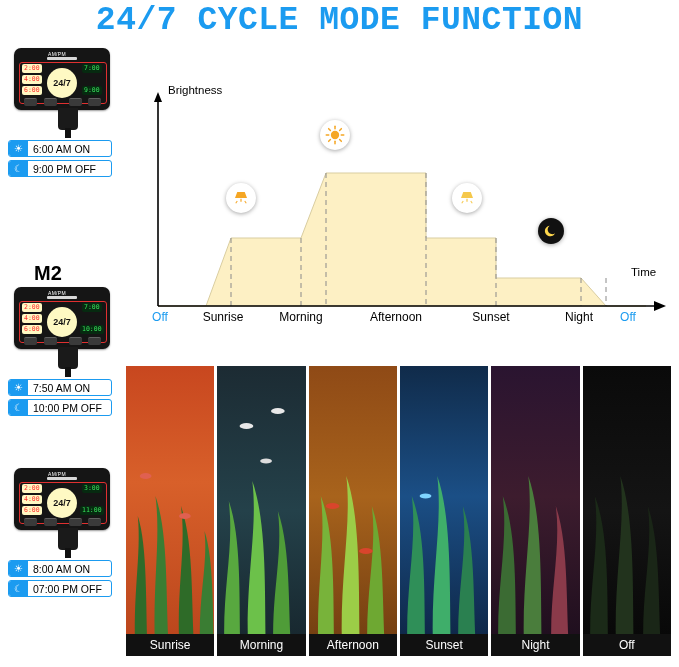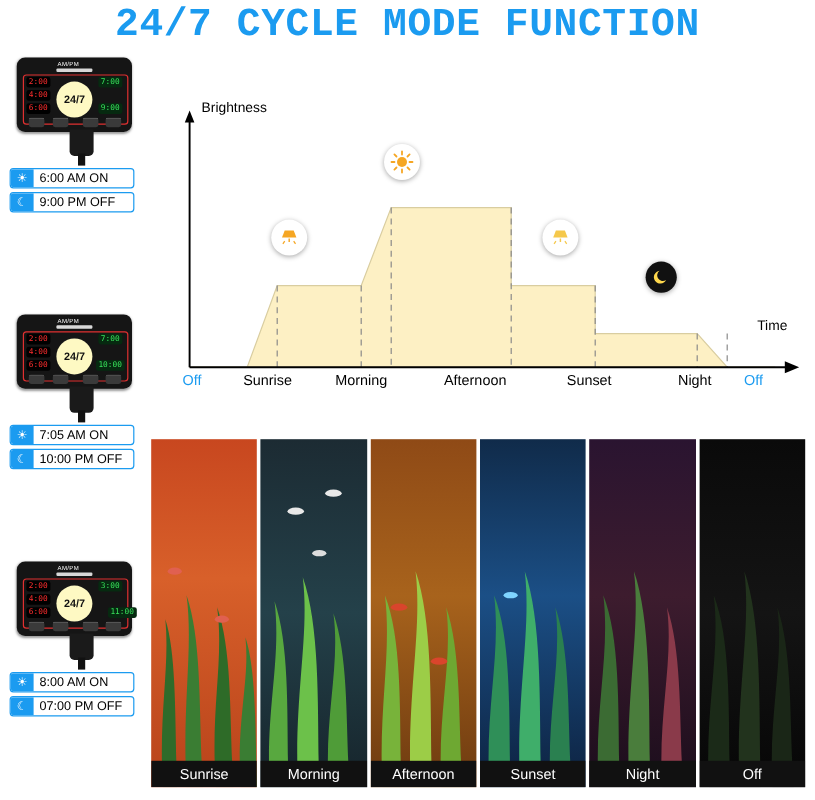--- a/index.html
+++ b/index.html
@@ -31,7 +31,7 @@
   }
   .seg{
     position:absolute;font-size:6.5px;color:#ff2d2d;font-family:"DejaVu Sans Mono", monospace;
-    background:#000000;padding:0px 2px;border-radius:2px;line-height:9px;
+    background:#fef9c3;padding:0px 2px;border-radius:2px;line-height:9px;
   }
   .seg.g{color:#37e05a;background:#062a10;}
   .redbox{

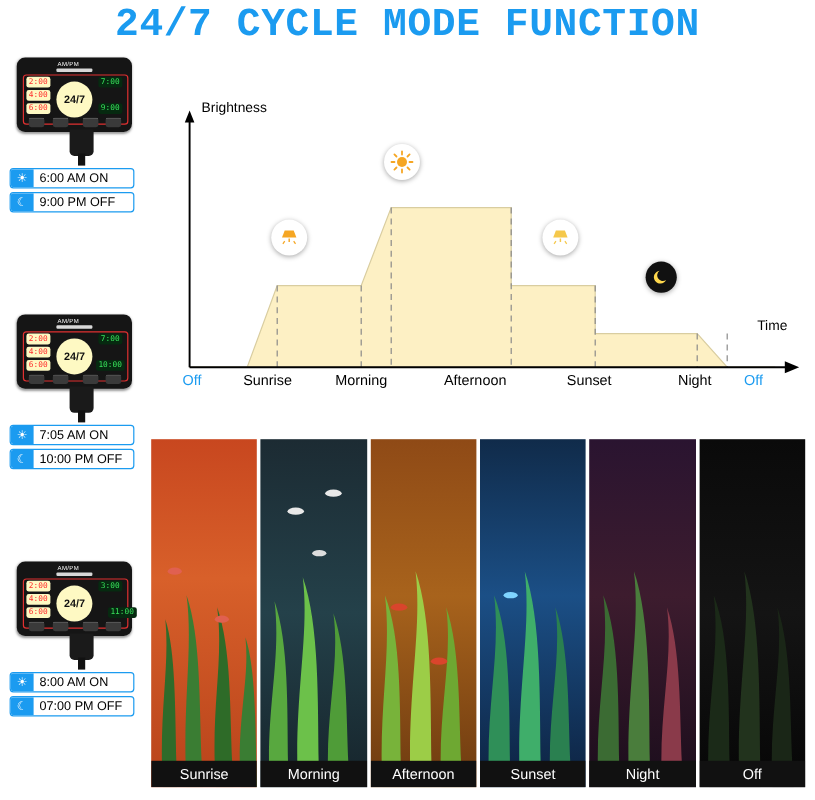--- a/index.html
+++ b/index.html
@@ -114,6 +114,7 @@
 </div>
 
 <div class="module" style="top:262px;">
+  <div class="mod-label">M2</div>
   <div class="ctrl">
     <div class="ampm">AM/PM</div>
     <div class="ampm-bar"></div>

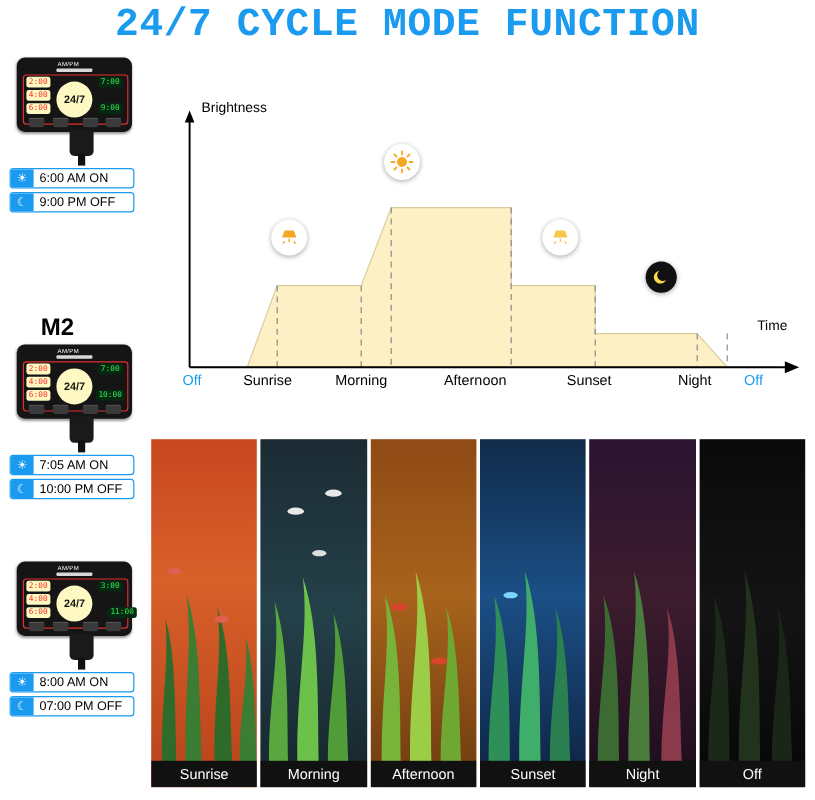--- a/index.html
+++ b/index.html
@@ -135,7 +135,7 @@
   <div style="margin-top:30px;">
     <div class="pill">
       <span class="ic">☀</span>
-      <span class="tx">7:05 AM ON</span>
+      <span class="tx">7:50 AM ON</span>
     </div>
     <div class="pill">
       <span class="ic">☾</span>

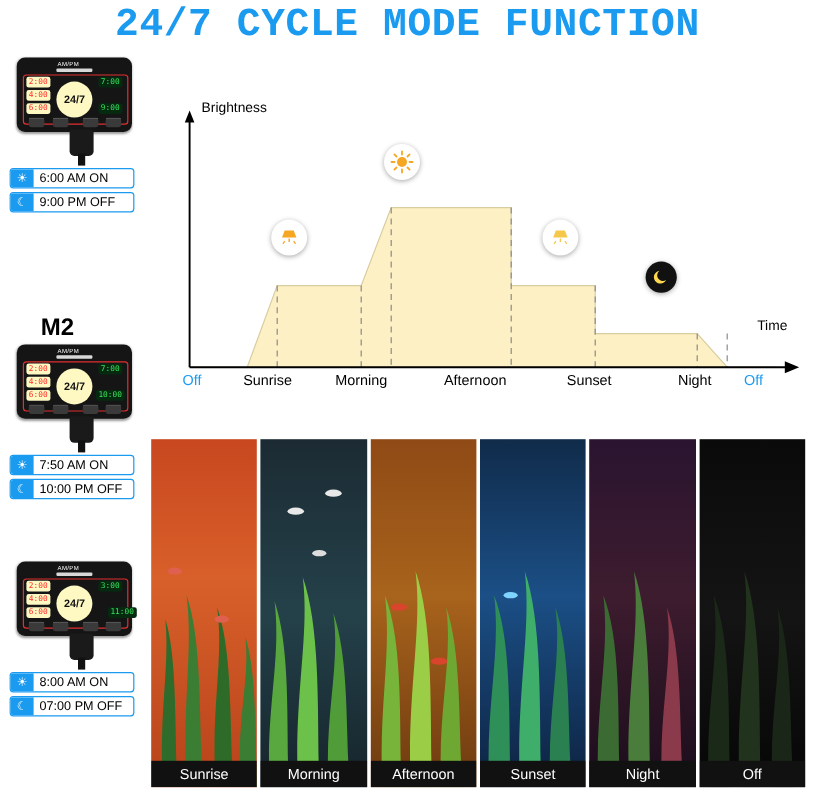--- a/index.html
+++ b/index.html
@@ -153,7 +153,7 @@
     <div class="seg" style="left:8px;top:27px;">4:00</div>
     <div class="seg" style="left:8px;top:38px;">6:00</div>
     <div class="seg g" style="left:68px;top:16px;">3:00</div>
-    <div class="seg g" style="left:76px;top:38px;">11:00</div>
+    <div class="seg g" style="left:66px;top:38px;">11:00</div>
     <div class="dial">24/7</div>
     <div class="btn-sm" style="left:10px;top:50px;"></div>
     <div class="btn-sm" style="left:30px;top:50px;"></div>

